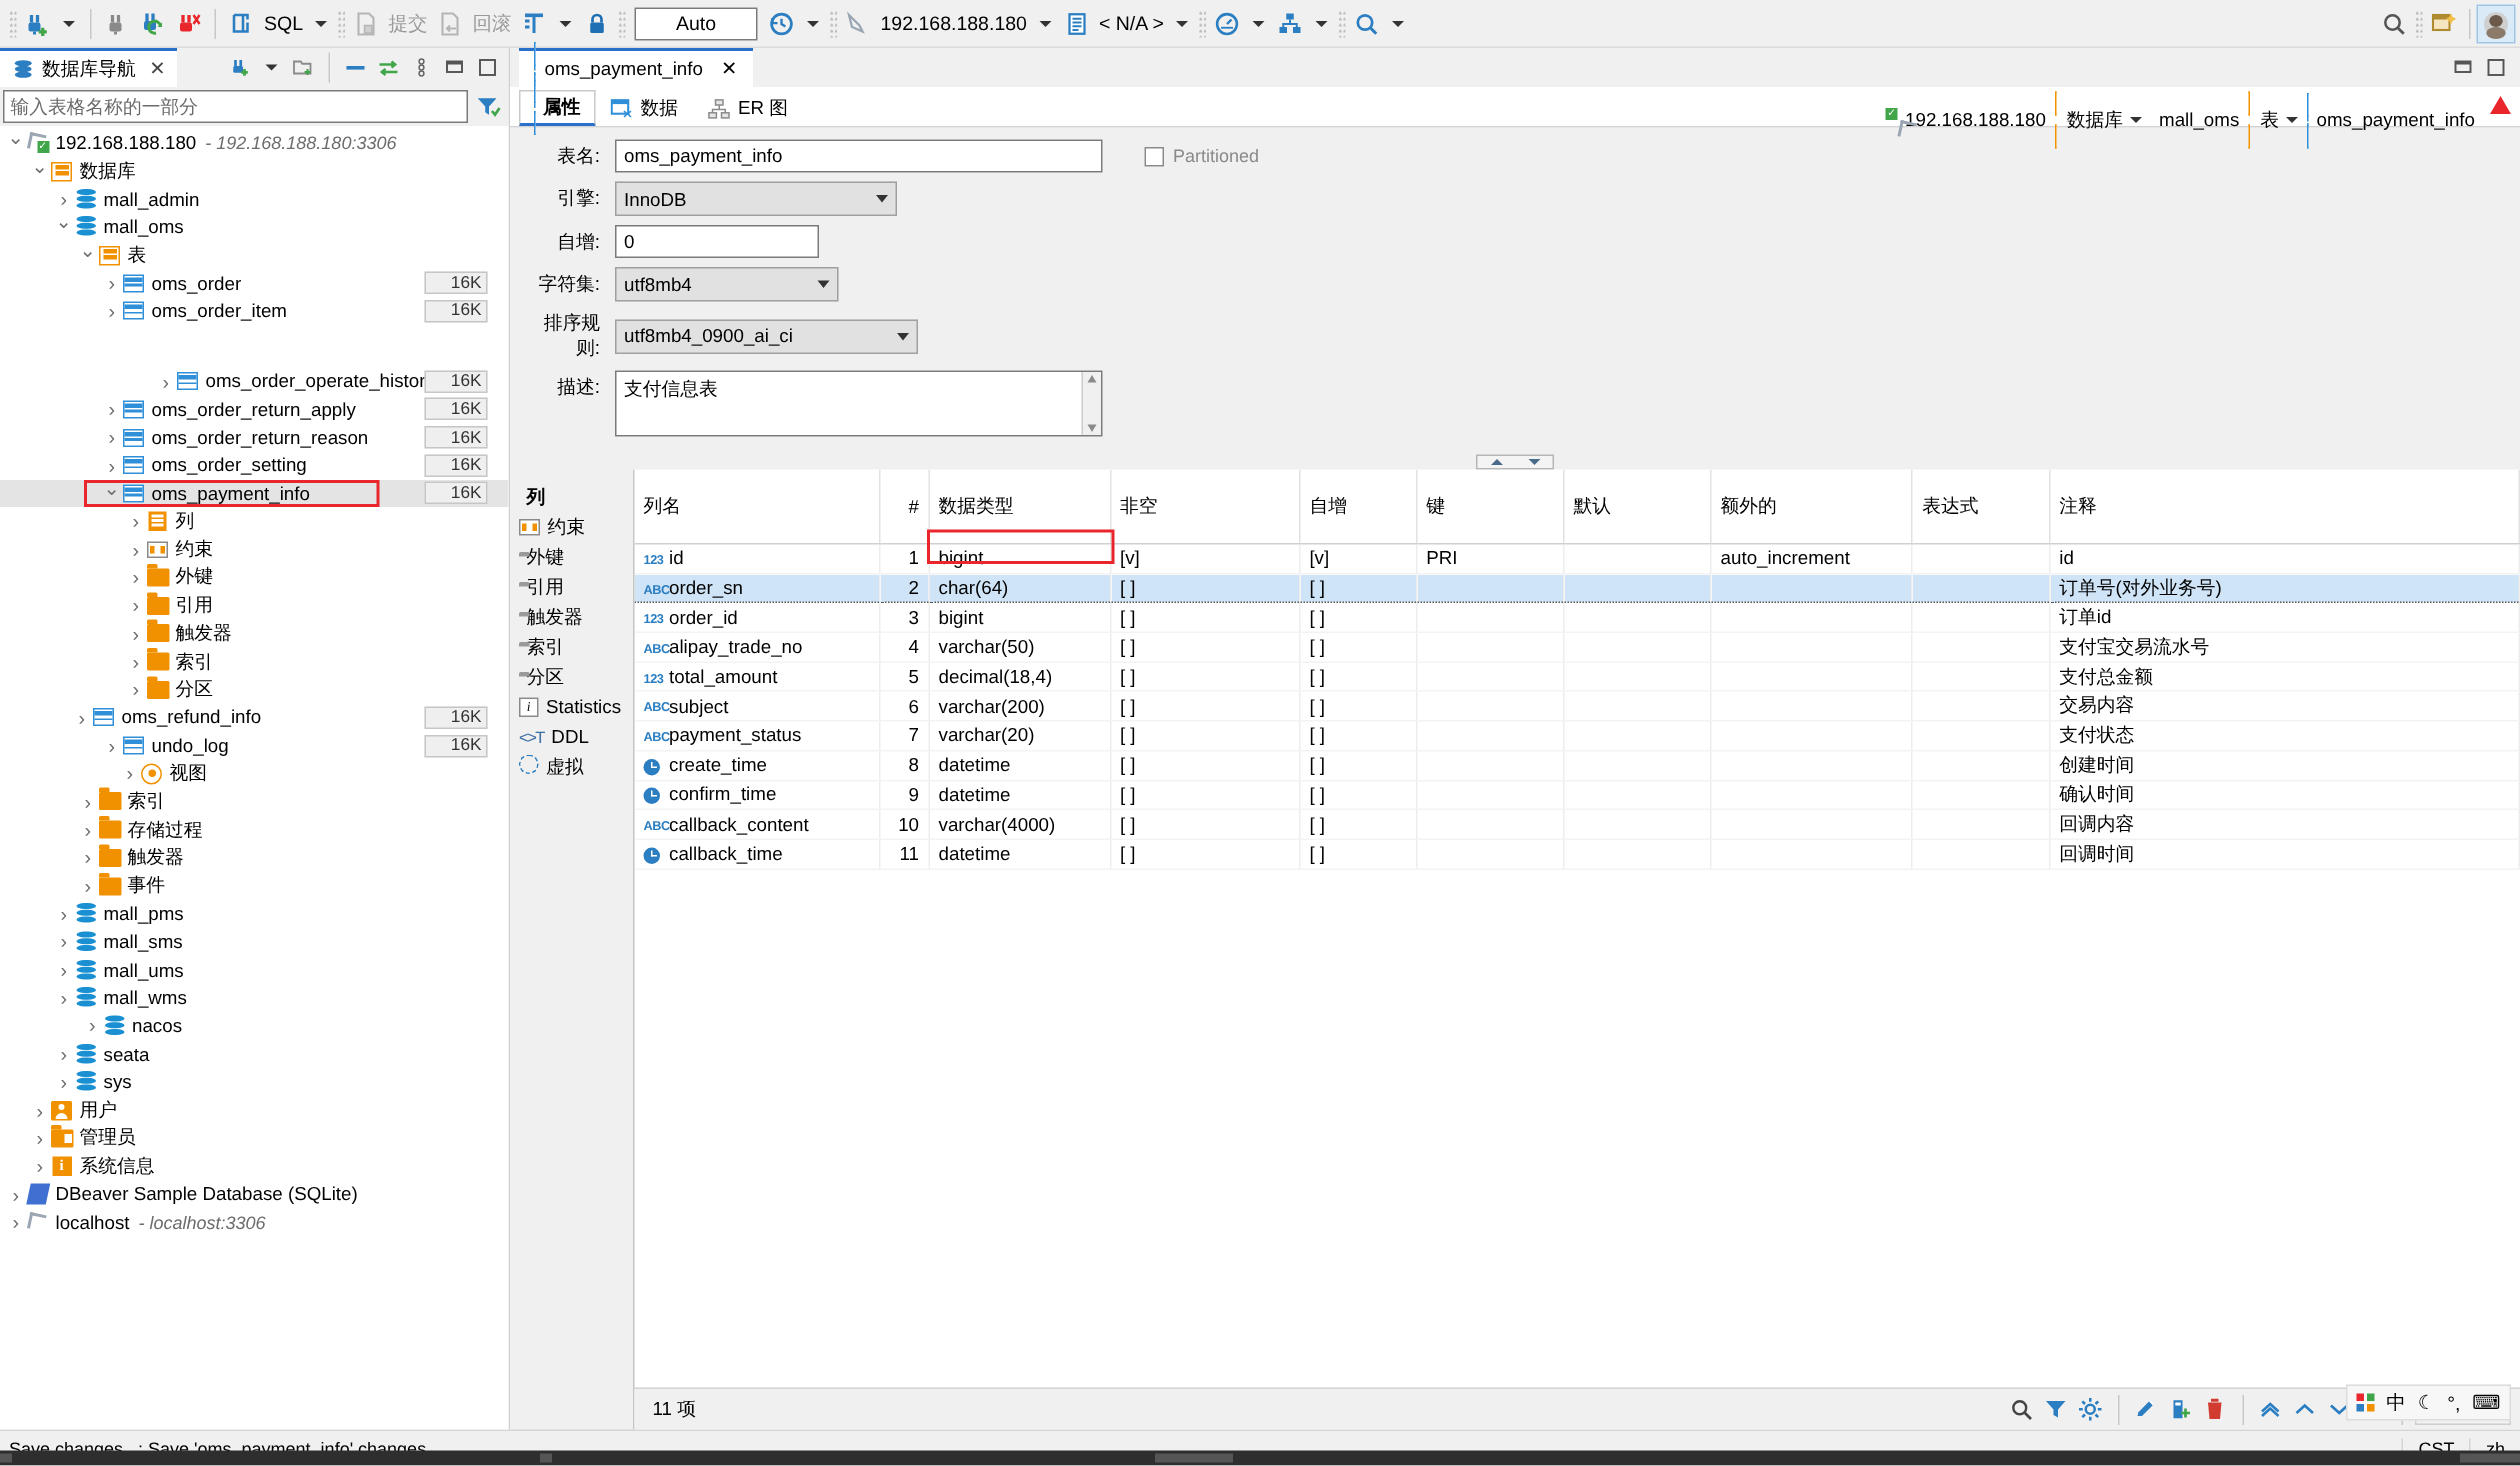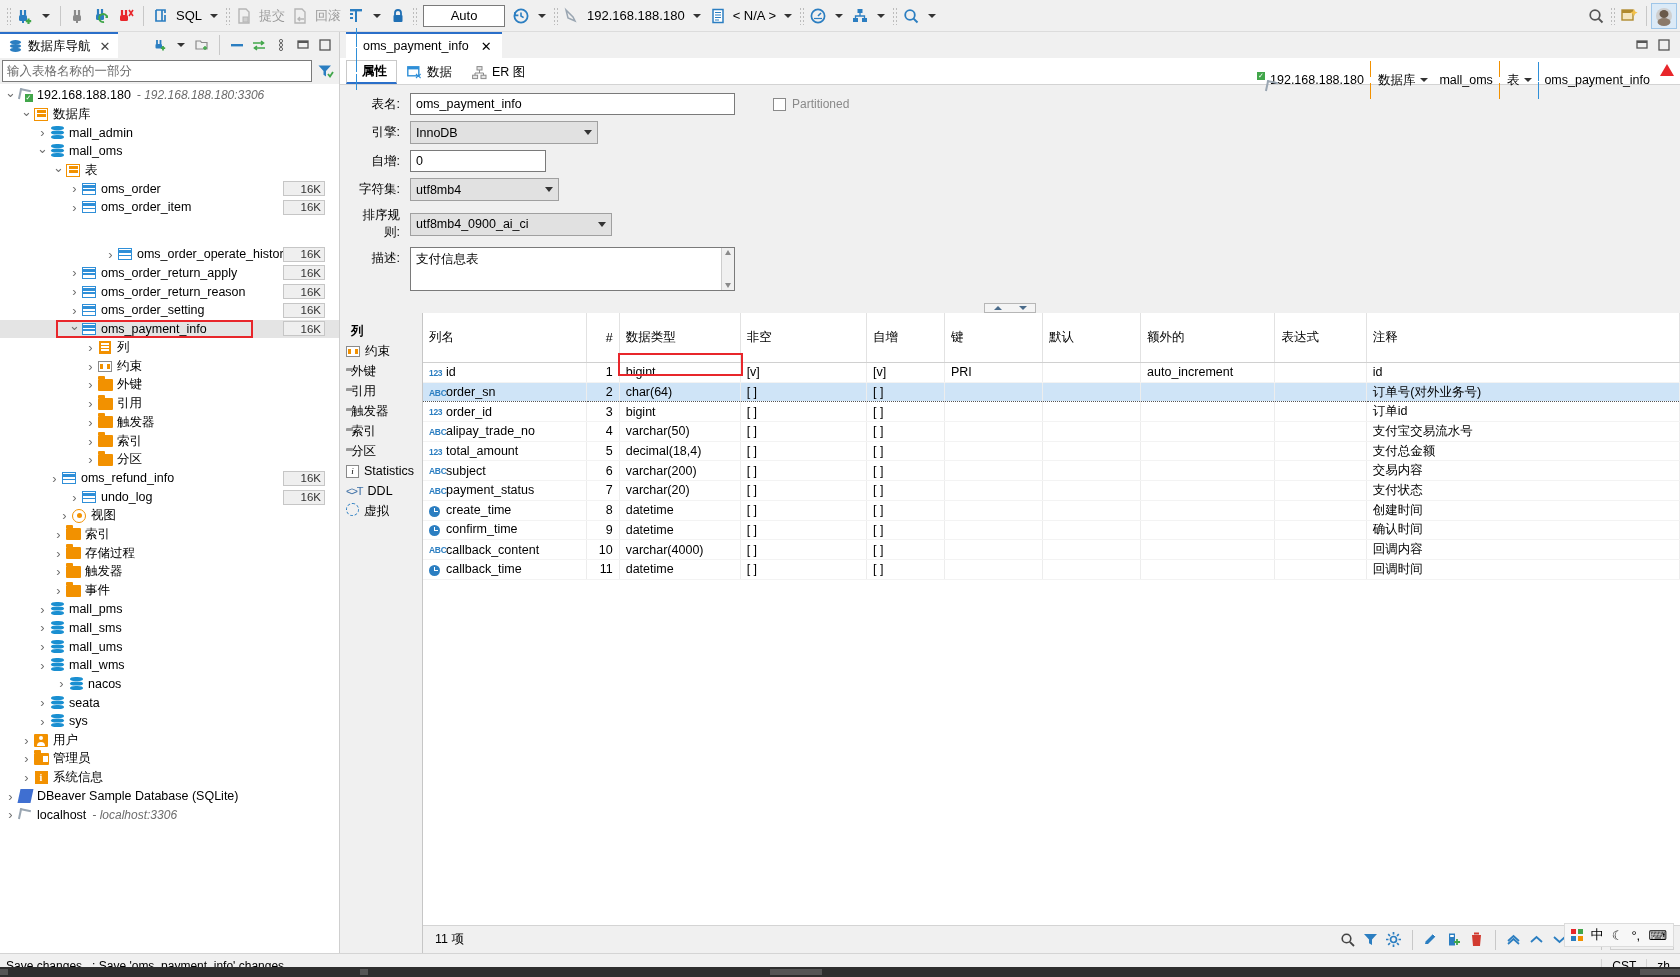--- a/index.html
+++ b/index.html
@@ -150,7 +150,7 @@
      border-left:3.5px solid transparent;border-right:3.5px solid transparent;border-bottom:5px solid #8a8a8a;}
   .ptext .sbar .dn { position:absolute; bottom:2px; left:3px; width:0;height:0;
      border-left:3.5px solid transparent;border-right:3.5px solid transparent;border-top:5px solid #8a8a8a;}
-  .chkrow { display:flex; align-items:flex-end; gap:6px; margin-left: 38px; }
+  .chkrow { display:flex; align-items:flex-end; gap:6px; margin-left: 28px; }
   .chkbox { width:13px;height:13px;border:1px solid #8a8a8a;background:#fff; }
 
   

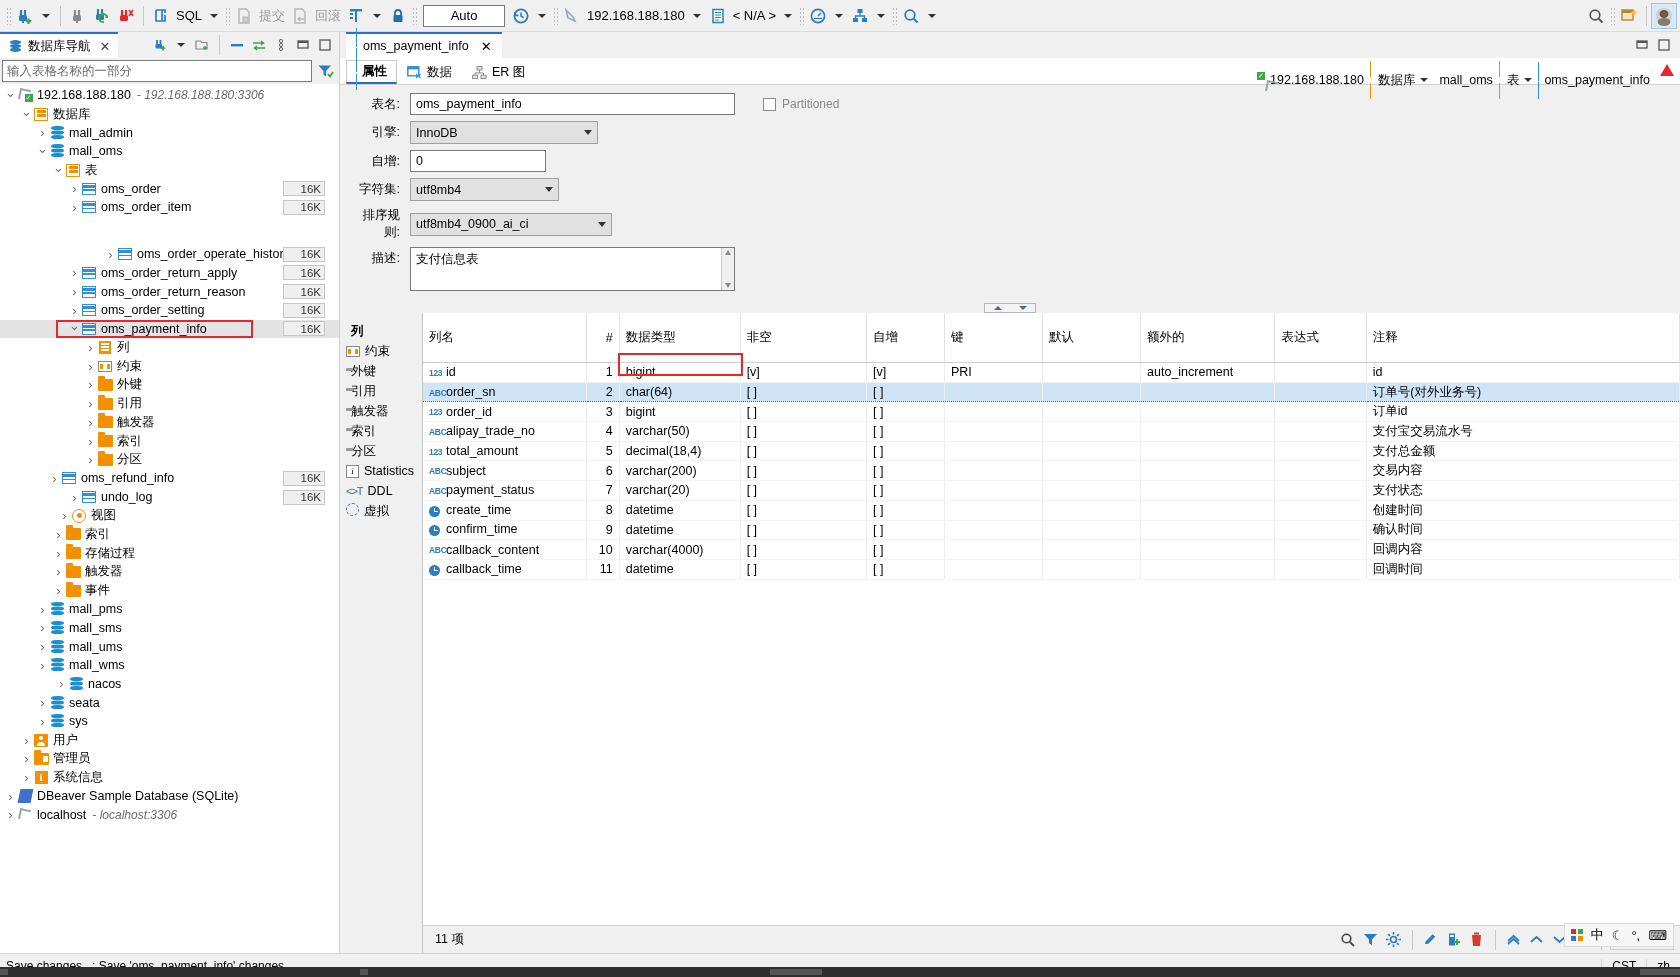--- a/index.html
+++ b/index.html
@@ -662,7 +662,7 @@
             <span class="tlabel">undo_log</span>
             <span class="size-badge">16K</span>
           </div>
-          <div class="trow" style="padding-left: 58px;">
+          <div class="trow" style="padding-left: 80px;">
             <span class="arrow closed"></span>
             <span class="ticon">
               <span class="ic-eye">

